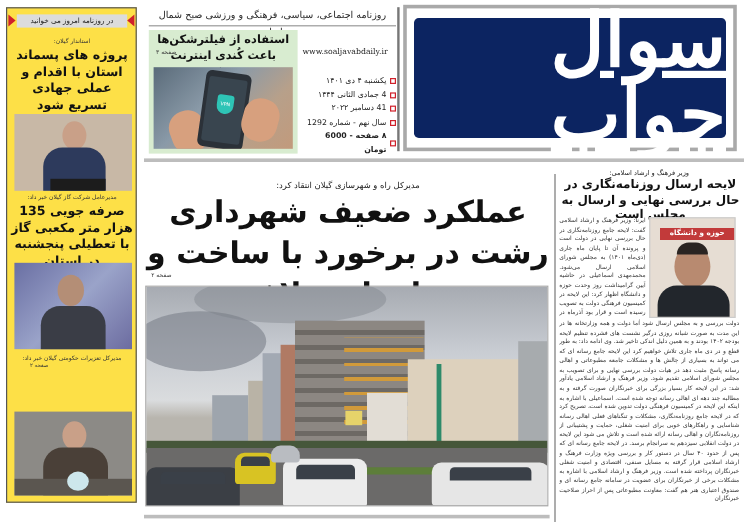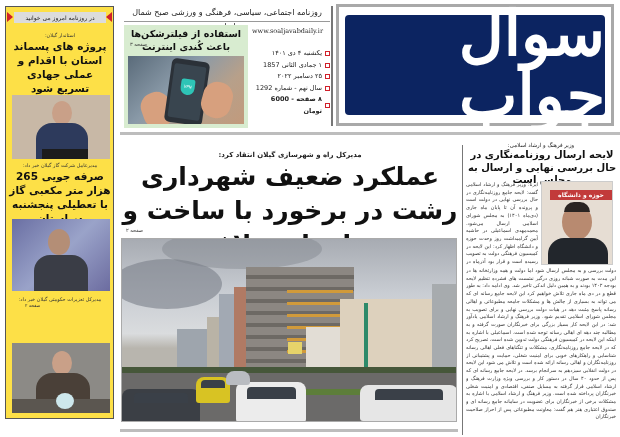--- a/index.html
+++ b/index.html
@@ -26,7 +26,7 @@
   #vpn-img .shield { position: absolute; left: 9px; top: 14px; width: 14px; height: 16px; background: #2ec4b6; border-radius: 3px 3px 8px 8px; color: #fff; font-size: 4px; text-align: center; line-height: 16px; }
   #vpn-img .hand { position: absolute; width: 30px; height: 36px; background: #d7a07e; border-radius: 14px; }
 
-  #website { left: 252px; top: 27px; width: 78px; font-size: 6.5px; color: #222; text-align: left; direction: ltr; font-family: "DejaVu Serif", serif; }
+  #website { left: 252px; top: 39px; width: 78px; font-size: 6.5px; color: #222; text-align: left; direction: ltr; font-family: "DejaVu Serif", serif; }
   #issue-info { left: 252px; top: 48px; width: 78px; }
   #issue-info .row { display: flex; align-items: center; justify-content: flex-start; gap: 3px; font-size: 6.5px; line-height: 11.5px; color: #222; }
   #issue-info .row.bold { font-weight: bold; }

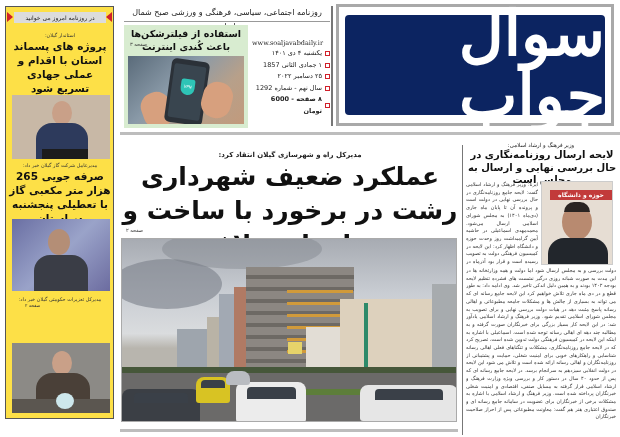--- a/index.html
+++ b/index.html
@@ -27,7 +27,7 @@
   #vpn-img .hand { position: absolute; width: 30px; height: 36px; background: #d7a07e; border-radius: 14px; }
 
   #website { left: 252px; top: 39px; width: 78px; font-size: 6.5px; color: #222; text-align: left; direction: ltr; font-family: "DejaVu Serif", serif; }
-  #issue-info { left: 252px; top: 48px; width: 78px; }
+  #issue-info { left: 252px; top: 62px; width: 78px; }
   #issue-info .row { display: flex; align-items: center; justify-content: flex-start; gap: 3px; font-size: 6.5px; line-height: 11.5px; color: #222; }
   #issue-info .row.bold { font-weight: bold; }
   #issue-info .bullet { width: 5px; height: 5px; border: 1px solid #d0202a; flex: none; }

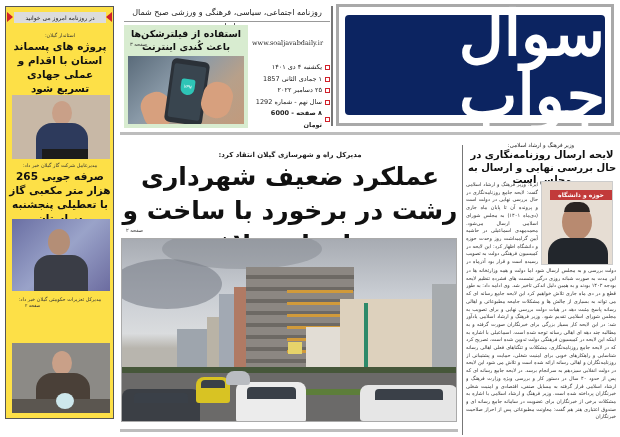--- a/index.html
+++ b/index.html
@@ -11,7 +11,7 @@
   
   #masthead { left: 336px; top: 4px; width: 278px; height: 122px; border: 3px solid #a9a9a9; background: #fff; }
   #masthead .inner { position: absolute; left: 6px; top: 8px; right: 6px; bottom: 8px; background: #0c2461; border-radius: 4px; display: flex; align-items: center; justify-content: center; }
-  #masthead .logo { color: #fff; font-family: "DejaVu Serif", serif; font-size: 62px; font-weight: bold; line-height: 1; letter-spacing: -2px; }
+  #masthead .logo { color: #fff; font-family: "DejaVu Serif", serif; font-size: 62px; font-weight: bold; line-height: 1; letter-spacing: -2px; text-decoration: underline; }
 
   
   #tagline { left: 124px; top: 6px; width: 206px; height: 16px; font-size: 8px; text-align: center; color: #222; border-bottom: 1px solid #999; line-height: 14px; }

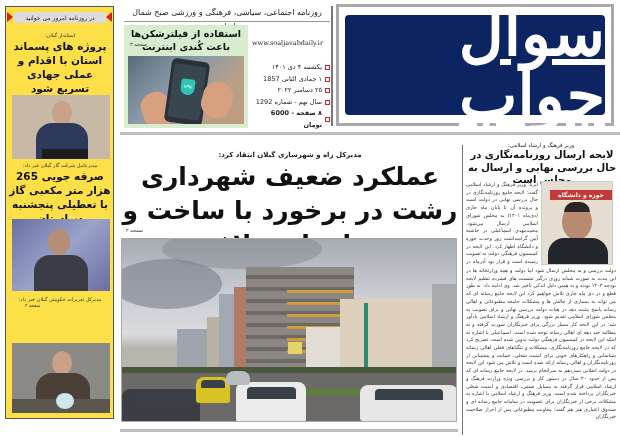--- a/index.html
+++ b/index.html
@@ -104,7 +104,7 @@
     </div>
   <div class="row">
       <span class="bullet"></span>
-      <span>۱ جمادی الثانی 1857</span>
+      <span>4 جمادی الثانی ۱۴۴۴</span>
     </div>
   <div class="row">
       <span class="bullet"></span>

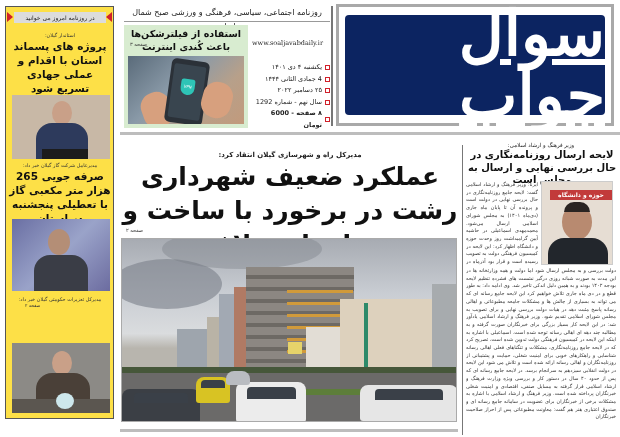--- a/index.html
+++ b/index.html
@@ -108,7 +108,7 @@
     </div>
   <div class="row">
       <span class="bullet"></span>
-      <span>۲۵ دسامبر ۲۰۲۲</span>
+      <span>41 دسامبر ۲۰۲۲</span>
     </div>
   <div class="row">
       <span class="bullet"></span>

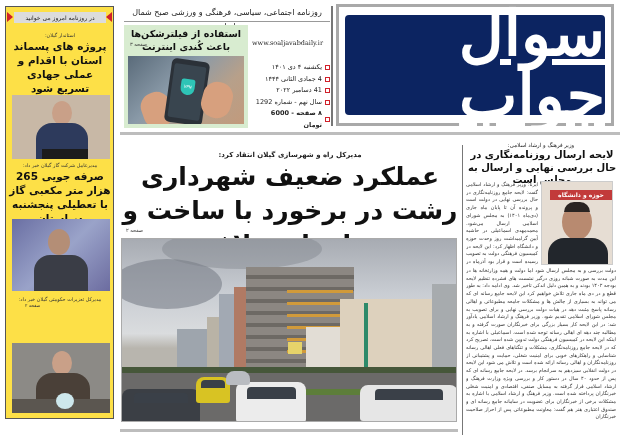--- a/index.html
+++ b/index.html
@@ -50,7 +50,7 @@
   .person .body { position: absolute; border-radius: 16px 16px 0 0; }
 
   
-  #main-kicker { left: 124px; top: 151px; width: 332px; font-size: 7px; text-align: center; color: #222; font-weight: bold; }
+  #main-kicker { left: 124px; top: 151px; width: 332px; font-size: 7px; text-align: center; color: #222; }
   #main-headline { left: 120px; top: 160px; width: 340px; font-size: 25px; font-weight: bold; line-height: 34px; text-align: center; color: #111; letter-spacing: -0.5px; }
   #main-page { left: 126px; top: 227px; font-size: 5px; color: #333; }
 

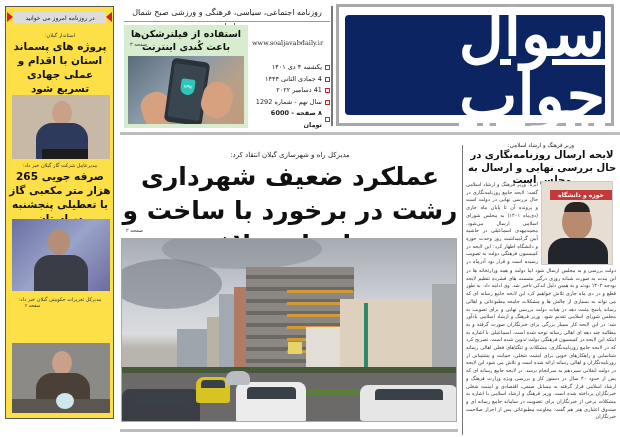--- a/index.html
+++ b/index.html
@@ -142,7 +142,7 @@
 
   <div class="side-story" style="top:154px;">
     <div class="kicker">مدیرعامل شرکت گاز گیلان خبر داد:</div>
-    <div class="headline">صرفه جویی 265 هزار متر مکعبی گاز با تعطیلی پنجشنبه در استان</div>
+    <div class="headline">صرفه جویی 135 هزار متر مکعبی گاز با تعطیلی پنجشنبه در استان</div>
     <div class="page">صفحه ۲</div>
   </div>
   <div class="side-photo" style="top:212px; height:72px; background:linear-gradient(135deg,#6a6fa3,#9aa3c9 50%,#6c6ca0);">

